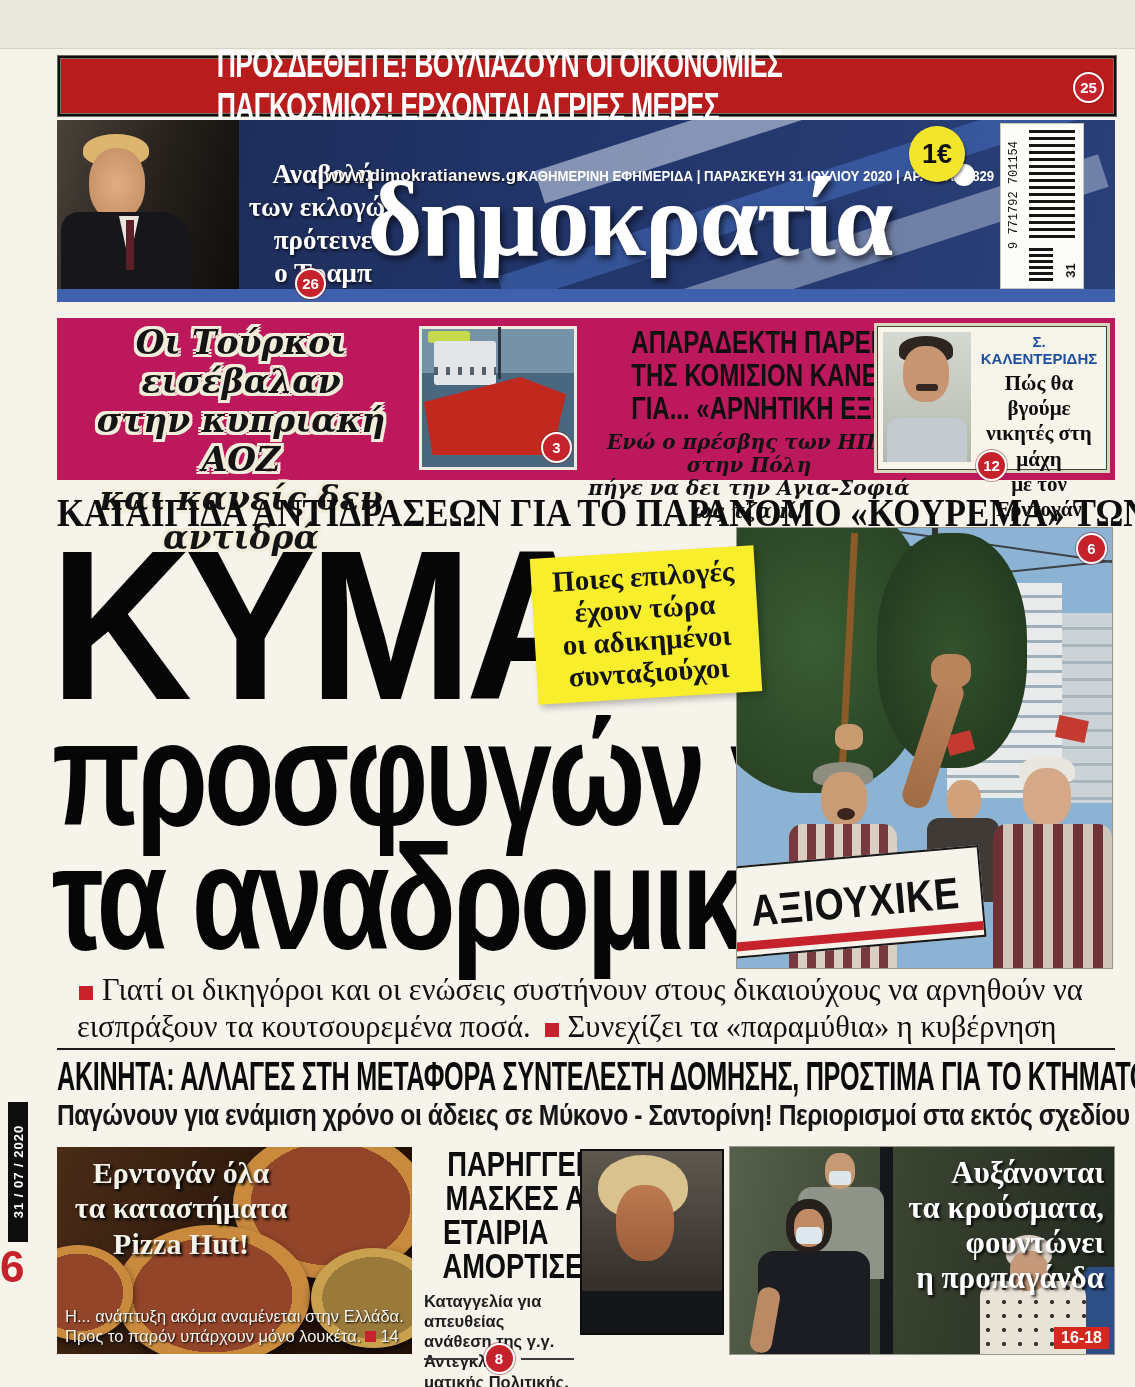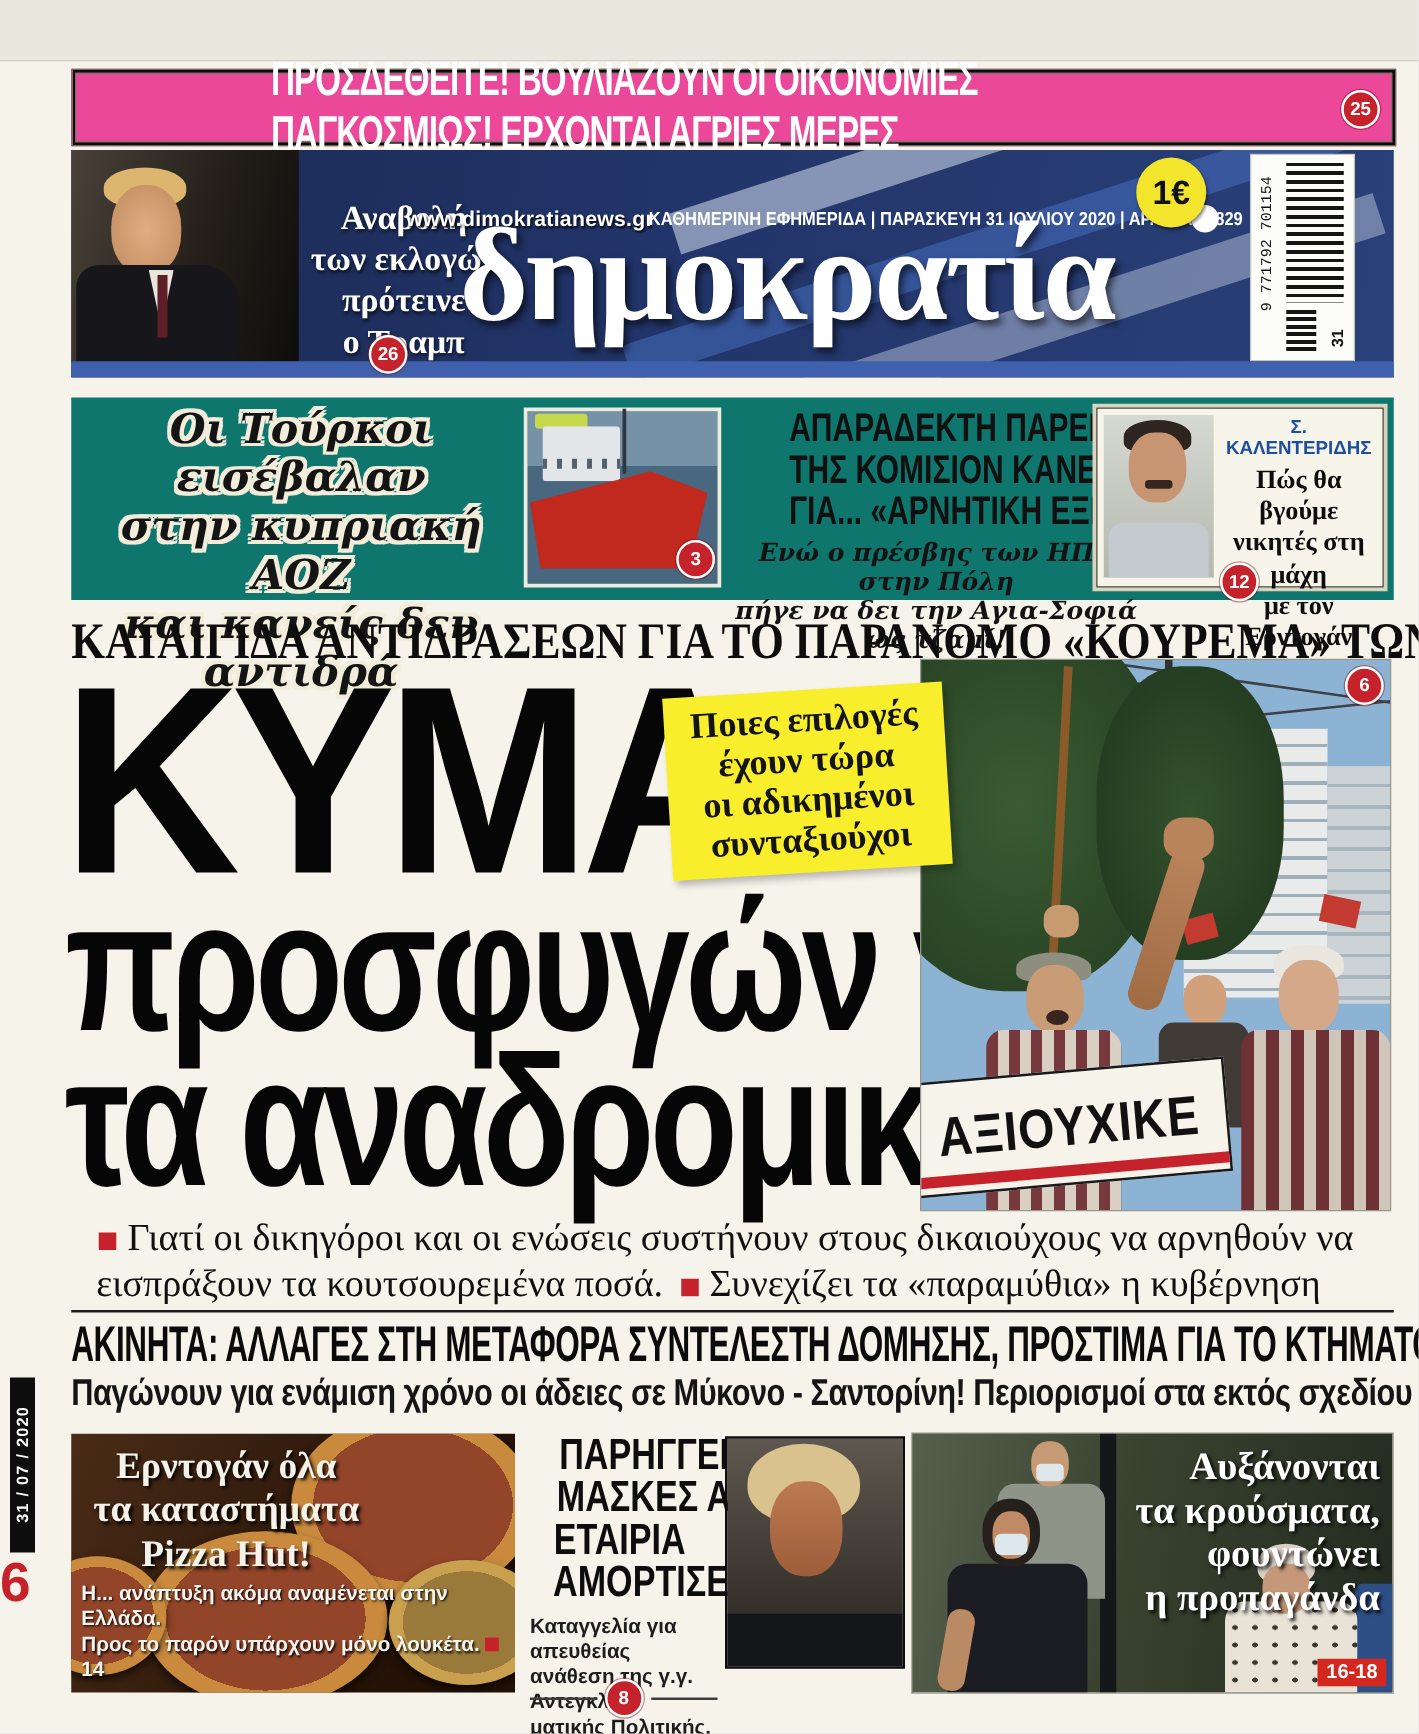--- a/index.html
+++ b/index.html
@@ -16,7 +16,7 @@
   .badge.inline{position:relative;display:inline-flex;vertical-align:middle;margin-left:10px;}
 
   
-  .top-banner{position:absolute;left:57px;top:55px;width:1058px;height:60px;background:#ec4899;
+  .top-banner{position:absolute;left:57px;top:55px;width:1058px;height:60px;background:#b91c1c;
               border:1px solid #6a675c;box-shadow:inset 0 0 0 2px #0d0d0d, inset 0 0 0 3px #777266;
               display:flex;align-items:center;}
   .top-banner .txt{color:#fff;font-weight:bold;font-size:38px;transform:scaleX(0.70);letter-spacing:-1px;}

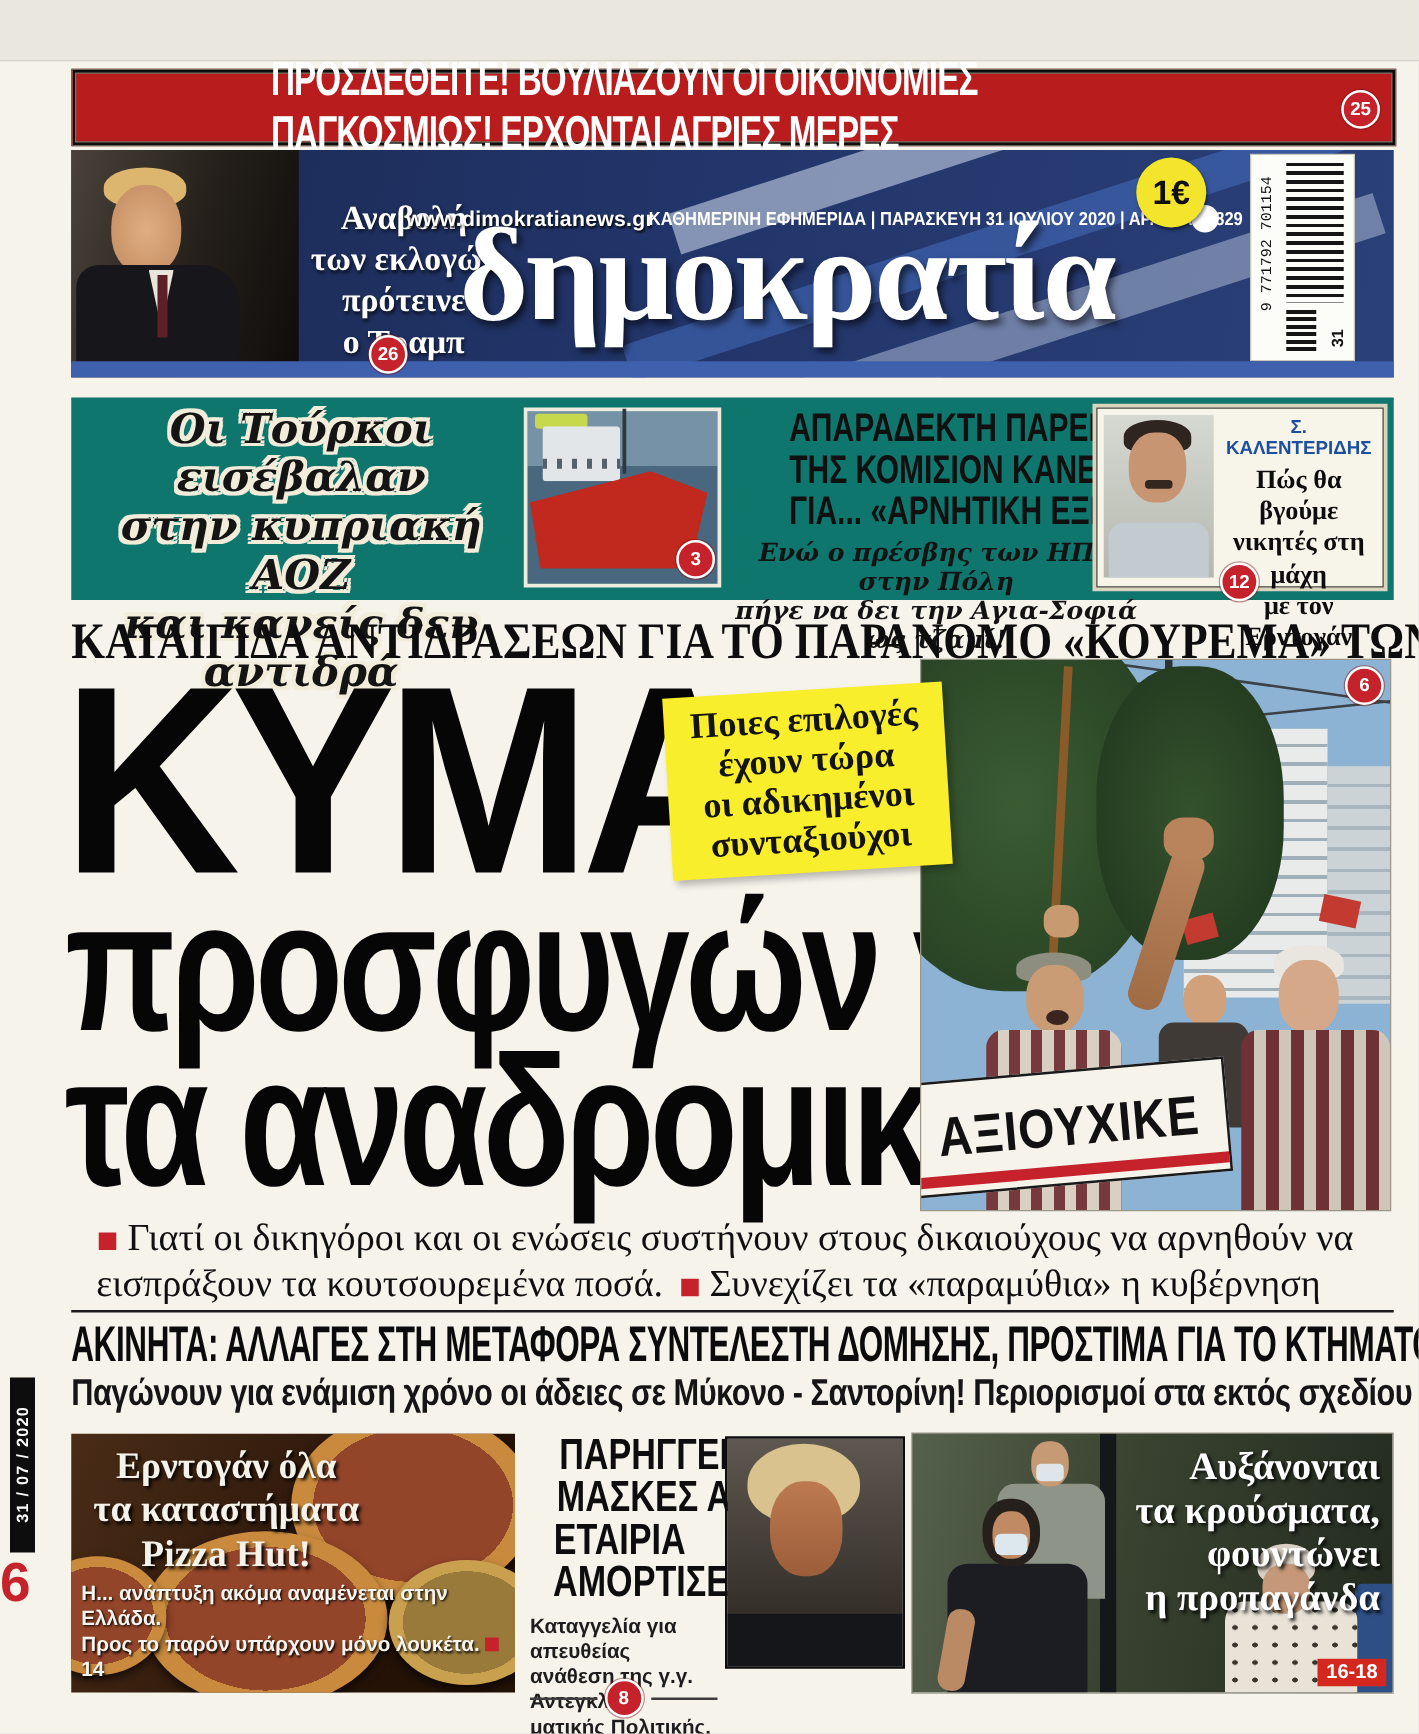--- a/index.html
+++ b/index.html
@@ -62,7 +62,7 @@
   .mh-strip{position:absolute;left:0;right:0;bottom:0;height:13px;background:#3f60ac;}
 
   
-  .second-strip{position:absolute;left:57px;top:318px;width:1058px;height:162px;background:#0f766e;}
+  .second-strip{position:absolute;left:57px;top:318px;width:1058px;height:162px;background:#be185d;}
   .cyprus{position:absolute;left:8px;top:6px;width:352px;text-align:center;
           font-family:"DejaVu Serif",serif;font-style:italic;font-weight:bold;font-size:33px;line-height:1.18;color:#141414;
           text-shadow:-3px -3px 0 #f1edda,3px -3px 0 #f1edda,-3px 3px 0 #f1edda,3px 3px 0 #f1edda,

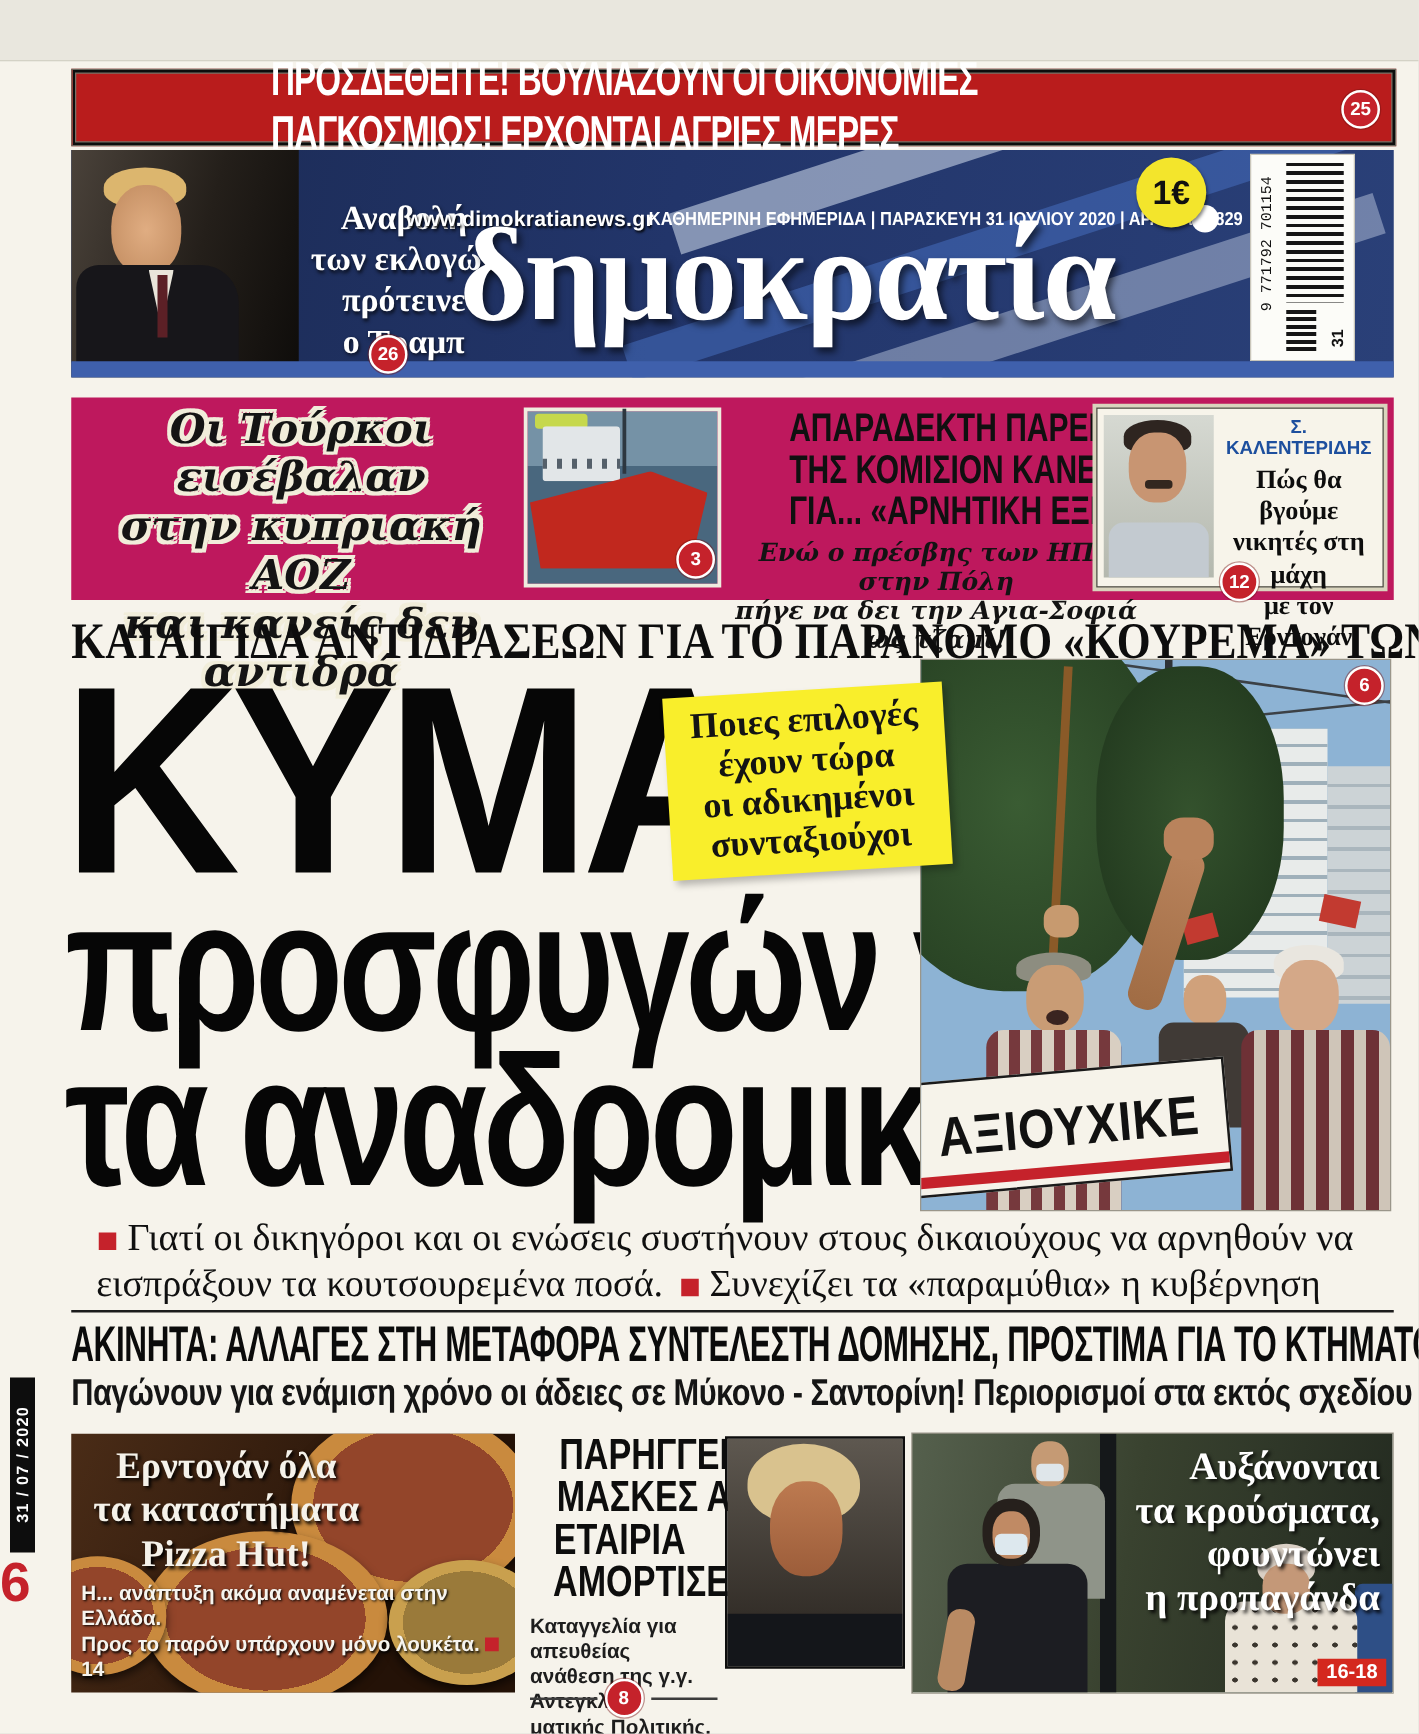--- a/index.html
+++ b/index.html
@@ -176,7 +176,7 @@
   .pizza-head{position:absolute;left:8px;top:8px;width:232px;text-align:center;color:#f5f2ea;
               font-family:"Liberation Serif",serif;font-weight:bold;font-size:30px;line-height:1.18;
               text-shadow:2px 2px 3px #000;z-index:3;}
-  .pizza-cap{position:absolute;left:8px;bottom:7px;color:#f6f4ee;font-weight:bold;font-size:16.5px;line-height:1.25;
+  .pizza-cap{position:absolute;left:8px;bottom:7px;color:#f6f4ee;font-weight:normal;font-size:16.5px;line-height:1.25;
              text-shadow:1px 1px 2px #000;z-index:3;}
   .pizza-cap .sq{width:11px;height:11px;margin:0 4px;}
   .masks{position:absolute;left:420px;top:1147px;width:303px;height:207px;}

